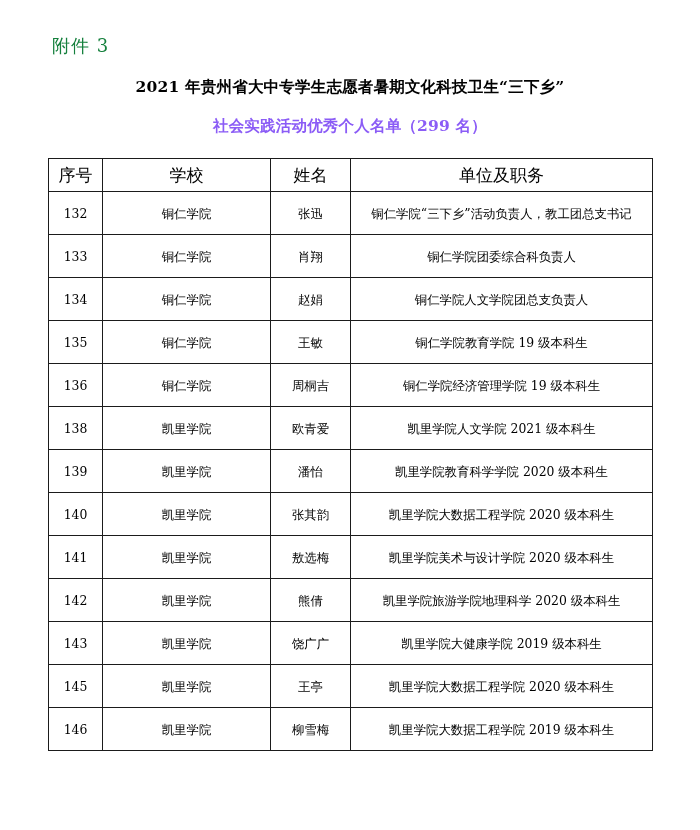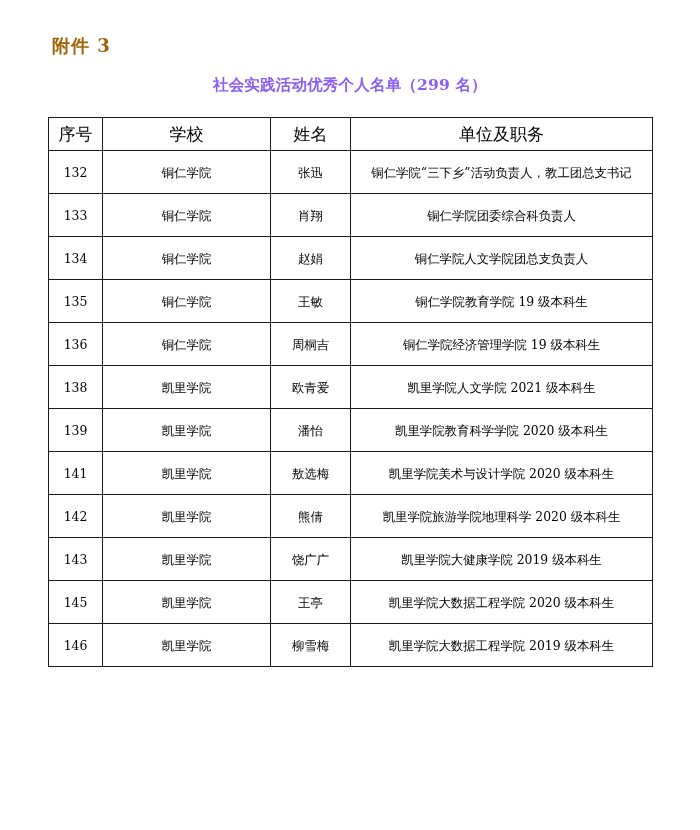--- a/index.html
+++ b/index.html
@@ -26,10 +26,9 @@
     font-family: "DejaVu Serif", "Liberation Serif", serif;
     font-size: 18px;
     letter-spacing: 1px;
-    color: #a16207;
+    color: #15803d;
     margin: 0 0 0 4px;
     line-height: 1.3;
-    font-weight: bold;
   }
   .doc-title {
     text-align: center;

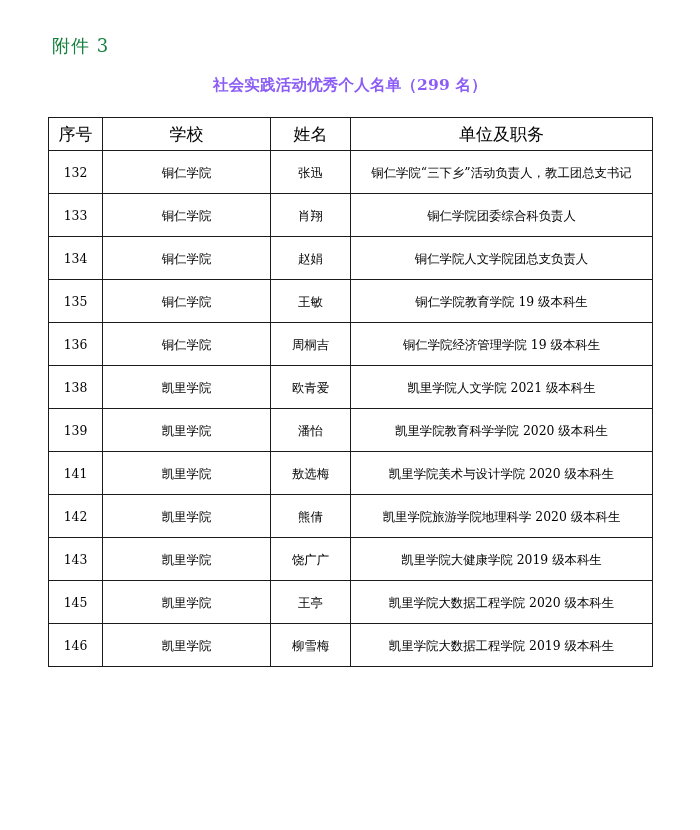--- a/index.html
+++ b/index.html
@@ -83,6 +83,7 @@
 
   <div class="attachment-label">附件 3</div>
 
+  <div class="doc-title">2021 年贵州省大中专学生志愿者暑期文化科技卫生“三下乡”</div>
 
   <div class="doc-subtitle">社会实践活动优秀个人名单（299 名）</div>
 

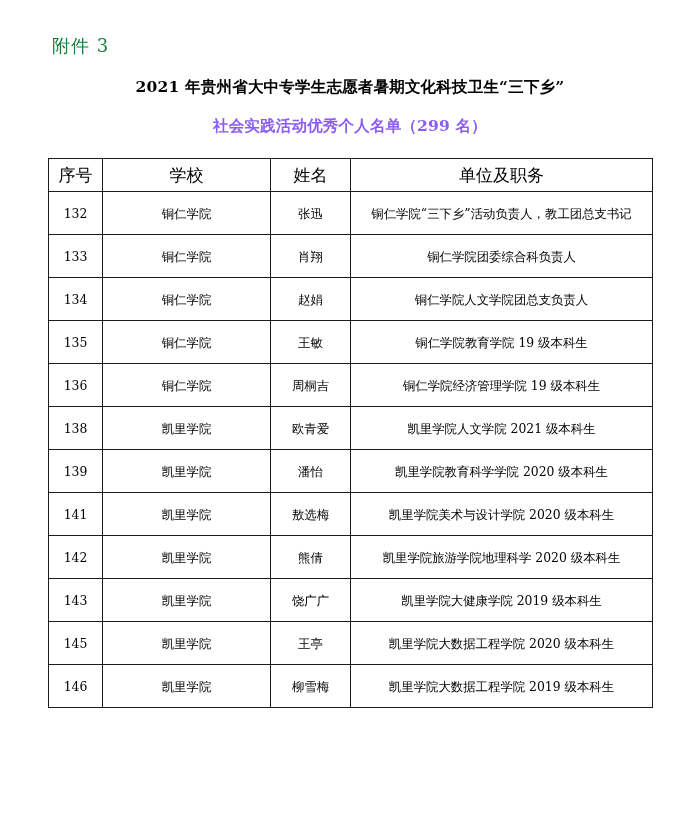--- a/index.html
+++ b/index.html
@@ -146,6 +146,12 @@
           <td class="unit">凯里学院教育科学学院 2020 级本科生</td>
         </tr>
         <tr>
+          <td>140</td>
+          <td>凯里学院</td>
+          <td>张其韵</td>
+          <td class="unit">凯里学院大数据工程学院 2020 级本科生</td>
+        </tr>
+        <tr>
           <td>141</td>
           <td>凯里学院</td>
           <td>敖选梅</td>

